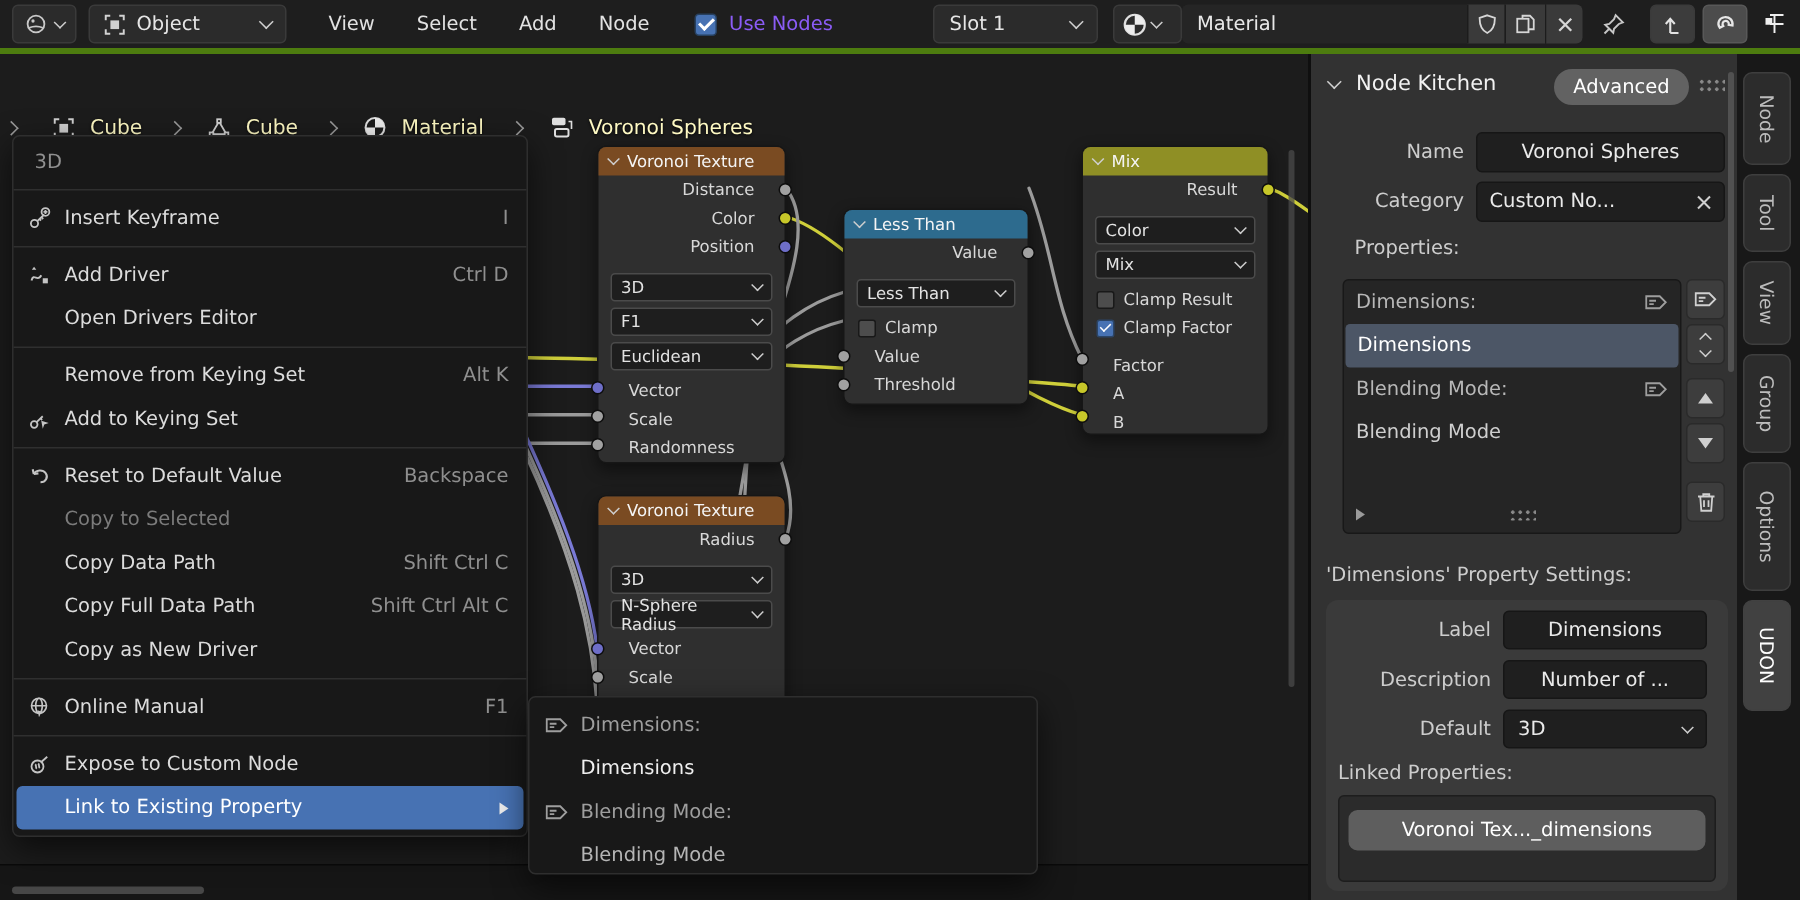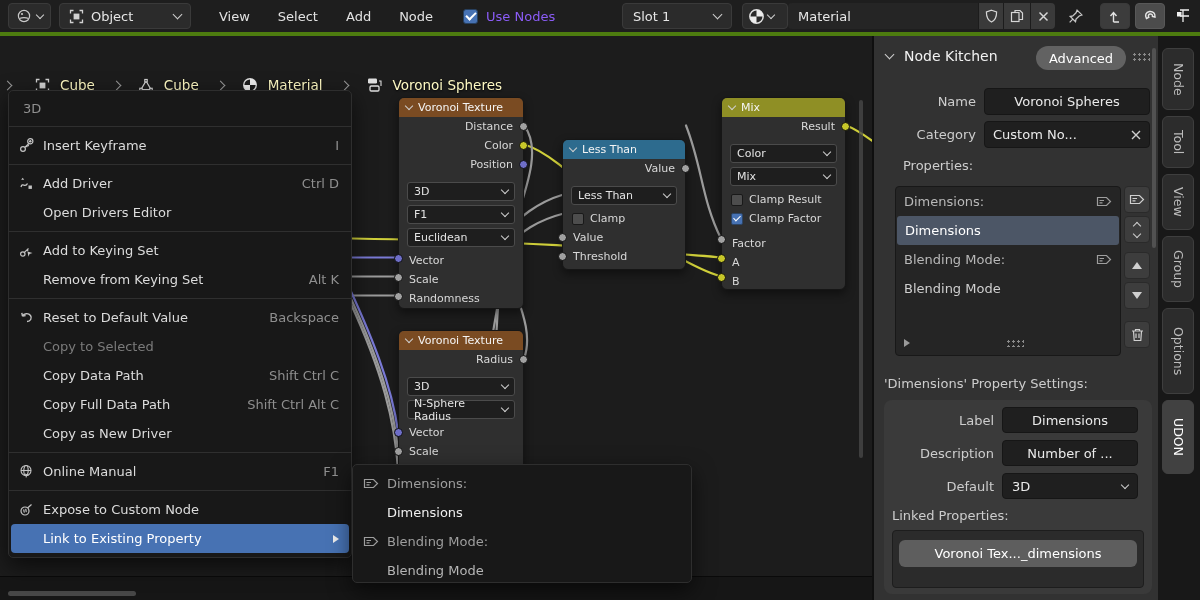--- a/index.html
+++ b/index.html
@@ -25,7 +25,7 @@
   #wires{position:absolute;left:0;top:36px;z-index:1;pointer-events:none;}
   .node{position:absolute;background:#2f2f2f;border:1px solid #161616;border-radius:6px;box-shadow:0 4px 10px rgba(0,0,0,.45);font-size:11px;color:#d8d8d8;z-index:2;box-sizing:border-box;}
   .nhead{height:19px;border-radius:5px 5px 0 0;display:flex;align-items:center;padding:0 7px;gap:6px;color:#f4f4f4;}
-  .nrow{height:19px;display:flex;align-items:center;padding:0 10px;text-align:right;}
+  .nrow{height:19px;display:flex;align-items:center;padding:0 20px;text-align:right;}
   .nrow.out{justify-content:flex-end;}
   .ndrop{height:17px;margin:0 8px 4px 8px;background:#1e1e1e;border:1px solid #4b4b4b;border-radius:3px;display:flex;align-items:center;justify-content:space-between;padding:0 6px;color:#e3e3e3;}
   .ncheck{height:19px;display:flex;align-items:center;gap:6px;padding:0 9px;}

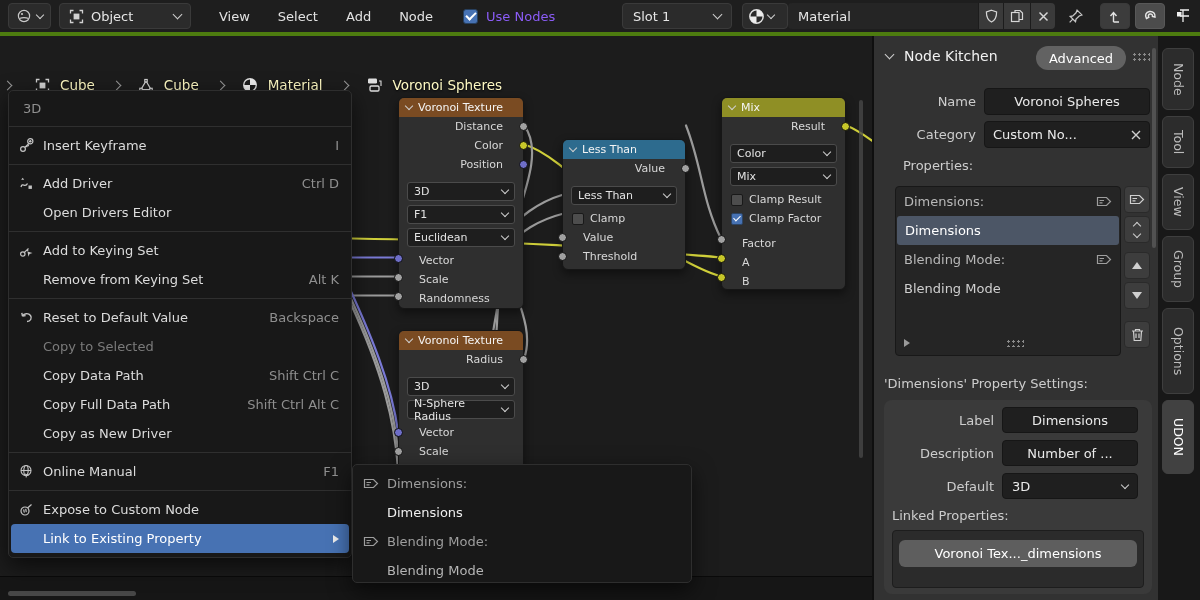--- a/index.html
+++ b/index.html
@@ -401,6 +401,11 @@
     </div>
     <div class="msep"></div>
     <div class="mi">
+      <span class="mico"></span>
+      <span class="mlbl">Remove from Keying Set</span>
+      <span class="msct">Alt K</span>
+    </div>
+    <div class="mi">
       <span class="mico">
         <svg width="15" height="15" viewBox="0 0 15 15" fill="none" stroke="#c4c4c4" stroke-width="1.2">
           <circle cx="3.8" cy="11" r="2.2"></circle>
@@ -410,11 +415,6 @@
         </span>
       <span class="mlbl">Add to Keying Set</span>
       <span class="msct"></span>
-    </div>
-    <div class="mi">
-      <span class="mico"></span>
-      <span class="mlbl">Remove from Keying Set</span>
-      <span class="msct">Alt K</span>
     </div>
     <div class="msep"></div>
     <div class="mi">

